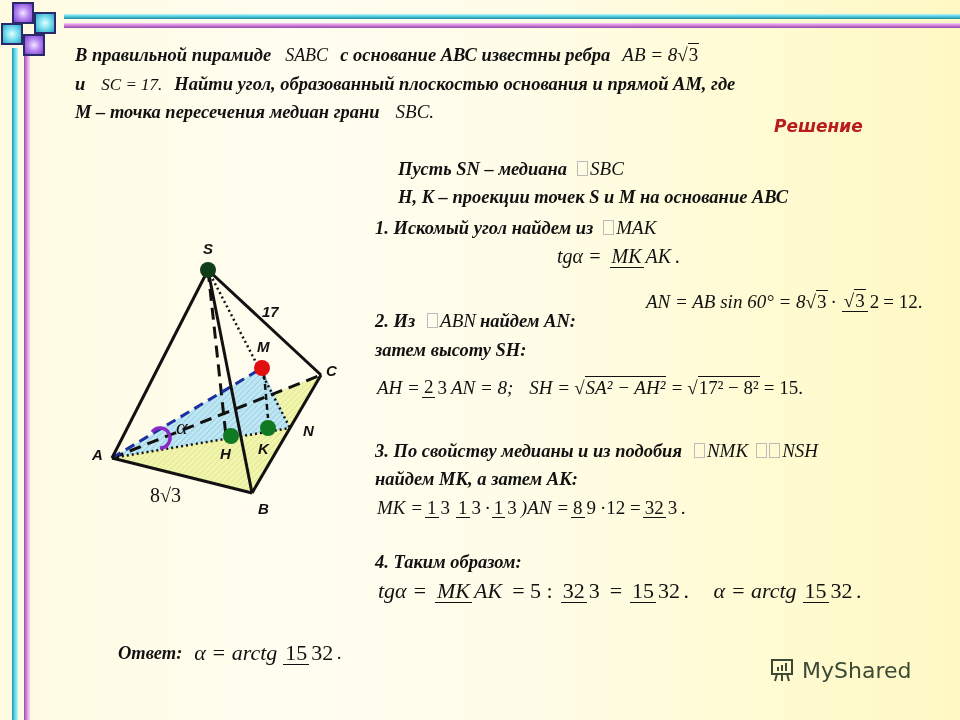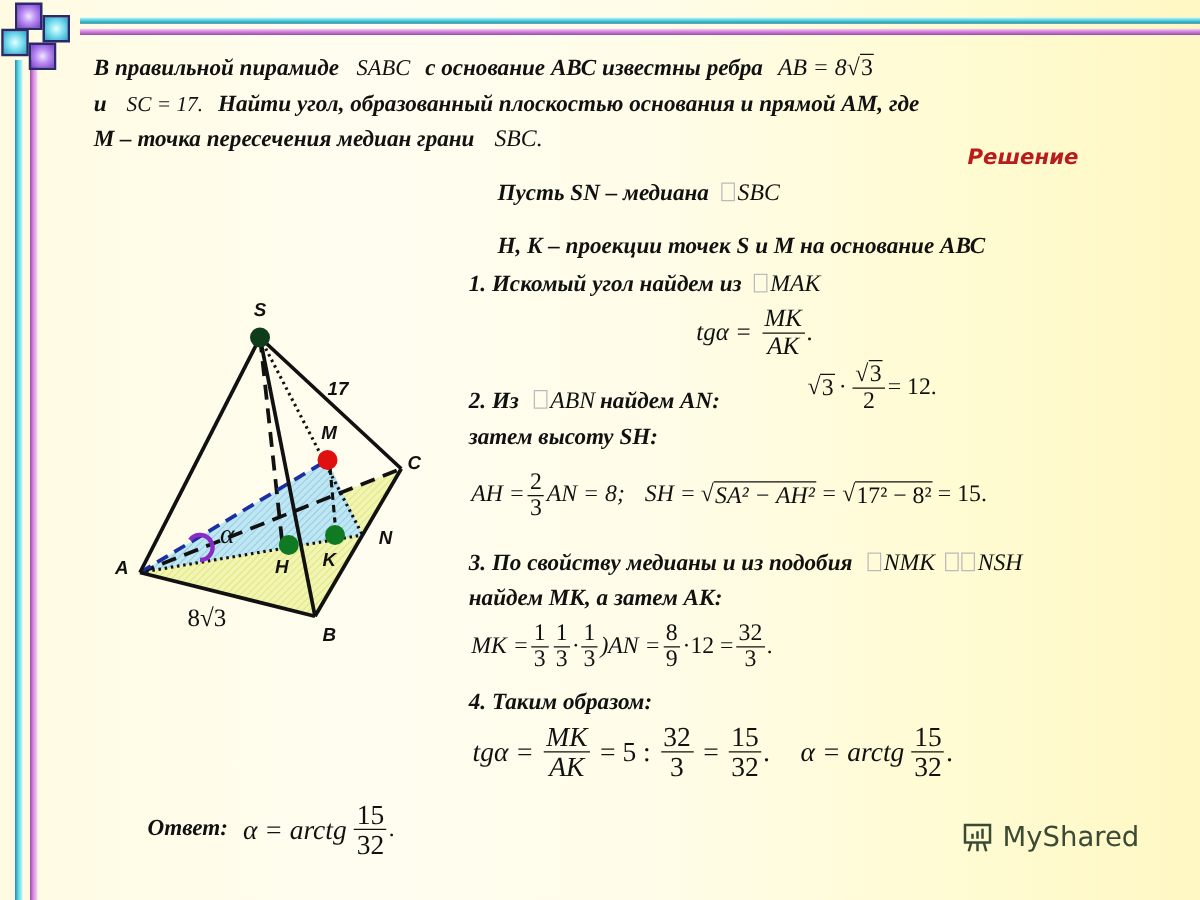--- a/index.html
+++ b/index.html
@@ -63,7 +63,7 @@
 
 <div class="abs reshenie" style="left:774px;top:116px;">Решение</div>
 
-<div class="abs" style="left:398px;top:144px;">
+<div class="abs" style="left:398px;top:158px;">
   <span class="ti">Пусть SN – медиана</span>
   <span class="m" style="margin-left:6px;"><span class="ph"></span><span>SBC</span></span>
 </div>

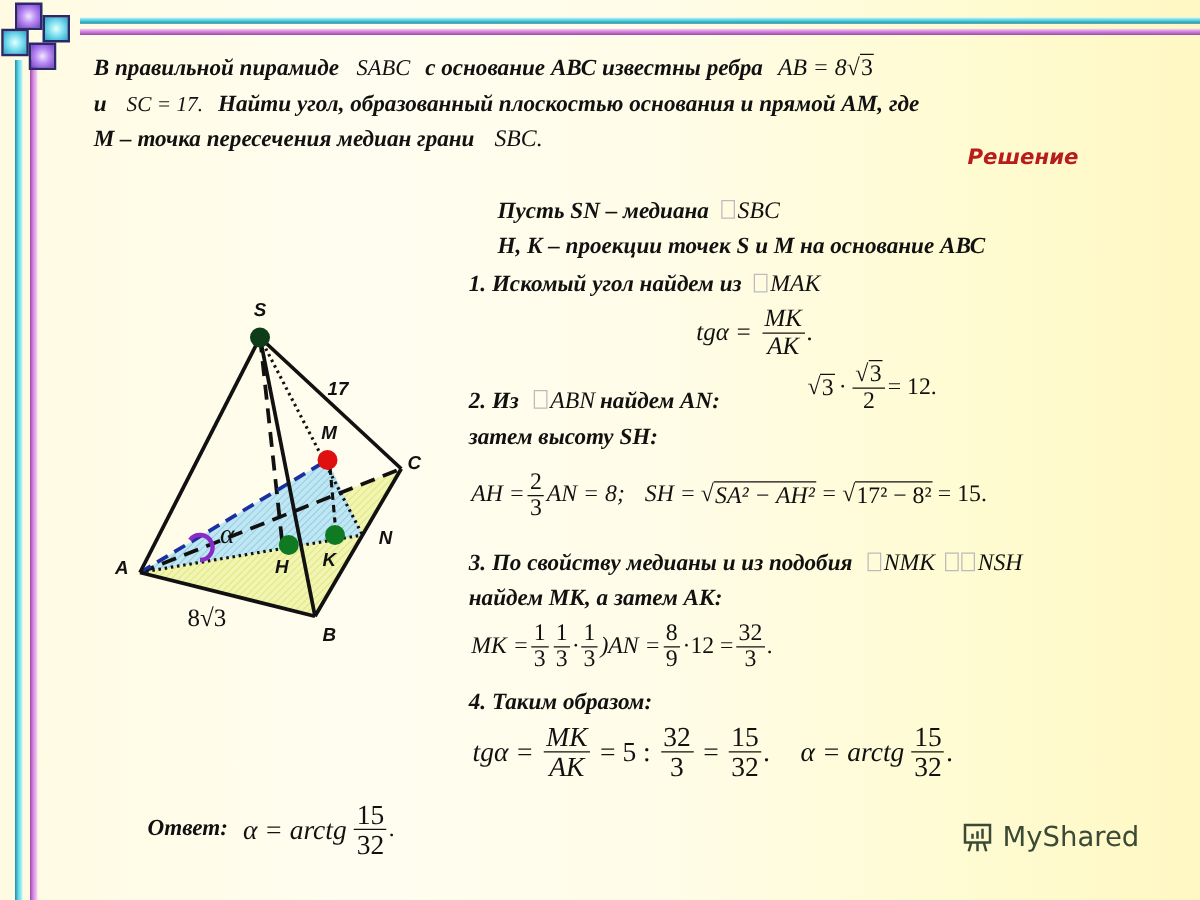--- a/index.html
+++ b/index.html
@@ -24,7 +24,7 @@
   .ti { font-style: italic; font-weight: bold; font-size: 18.5px; white-space: nowrap; }
   .m  { font-family: "Liberation Serif", serif; font-style: italic; font-weight: normal; font-size: 19px; white-space: nowrap; }
   .mn { font-style: normal; }
-  .frac { display: inline-flex; flex-direction: column; align-items: center; vertical-align: middle; margin: 0 2px; }
+  .frac { display: inline-flex; flex-direction: row; align-items: center; vertical-align: middle; margin: 0 2px; }
   .frac > span { line-height: 1.05; padding: 0 2px; }
   .frac > span:first-child { border-bottom: 1px solid #111; }
   .sqrt { border-top: 1px solid #111; padding: 0 1px; }

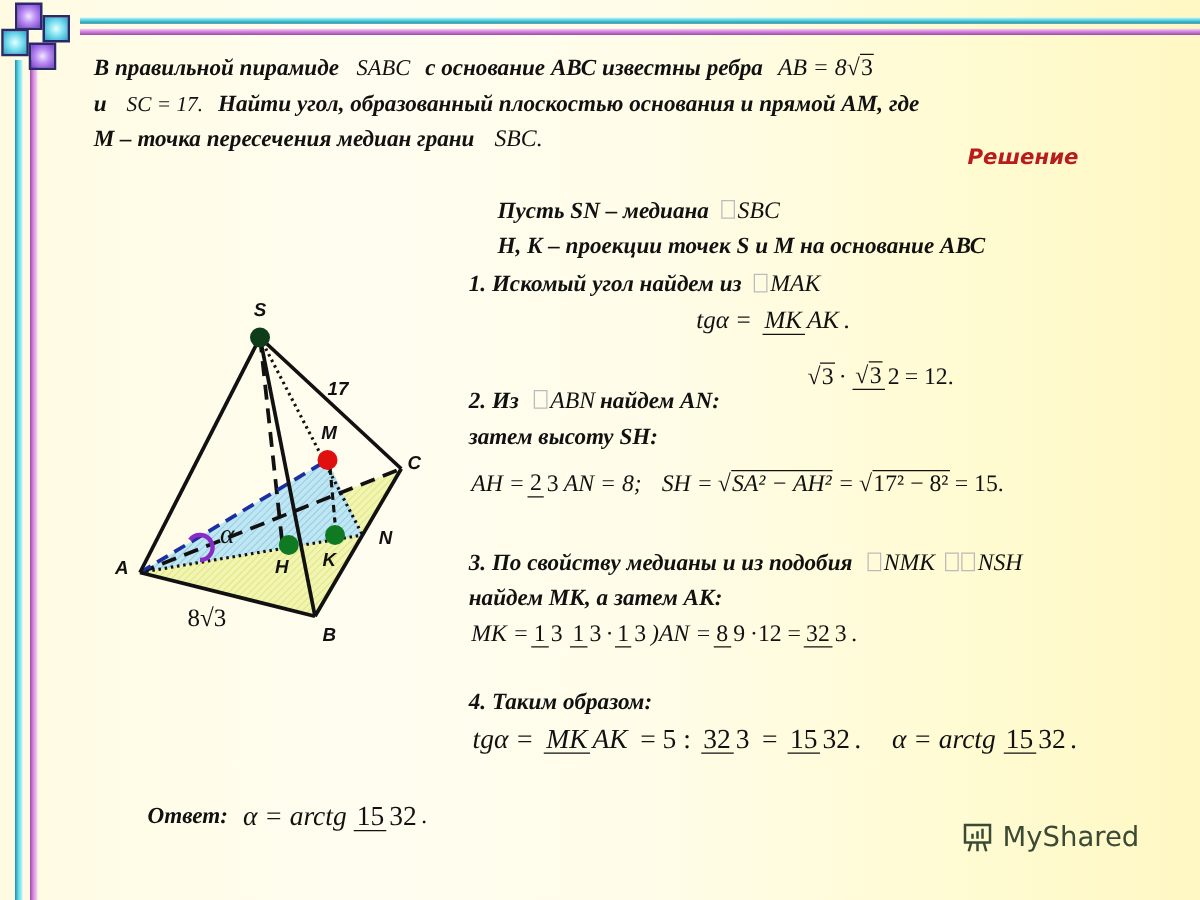--- a/index.html
+++ b/index.html
@@ -89,6 +89,7 @@
   <span class="ti">найдем AN:</span>
 </div>
 <div class="abs m" style="left:646px;top:290px;display:flex;align-items:center;">
+  <span>AN = AB sin 60° = 8</span>
     <span>√</span>
     <span class="sqrt mn">3</span>
   <span class="mn" style="margin:0 3px;">·</span>

